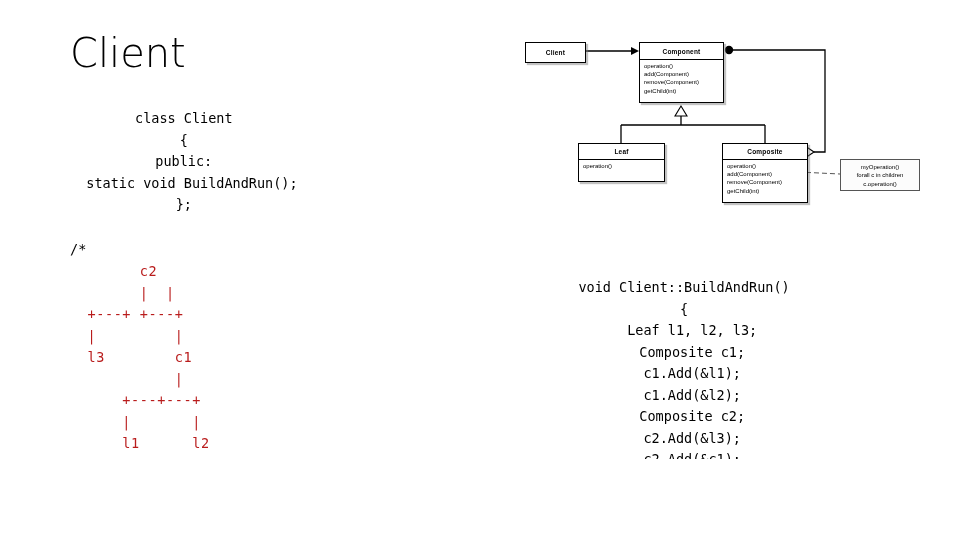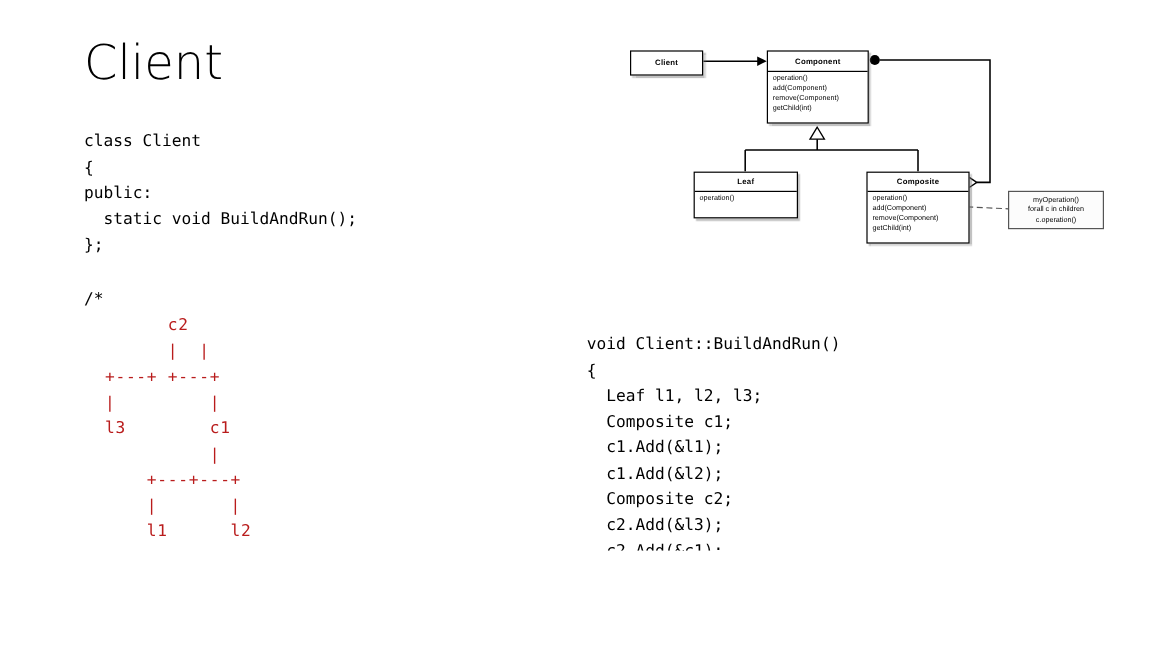--- a/index.html
+++ b/index.html
@@ -37,6 +37,7 @@
     line-height: 21.5px;
     color: #000000;
     white-space: pre;
+    text-align: center;
   }
 
   #class-decl { left: 70px; top: 108px; }

